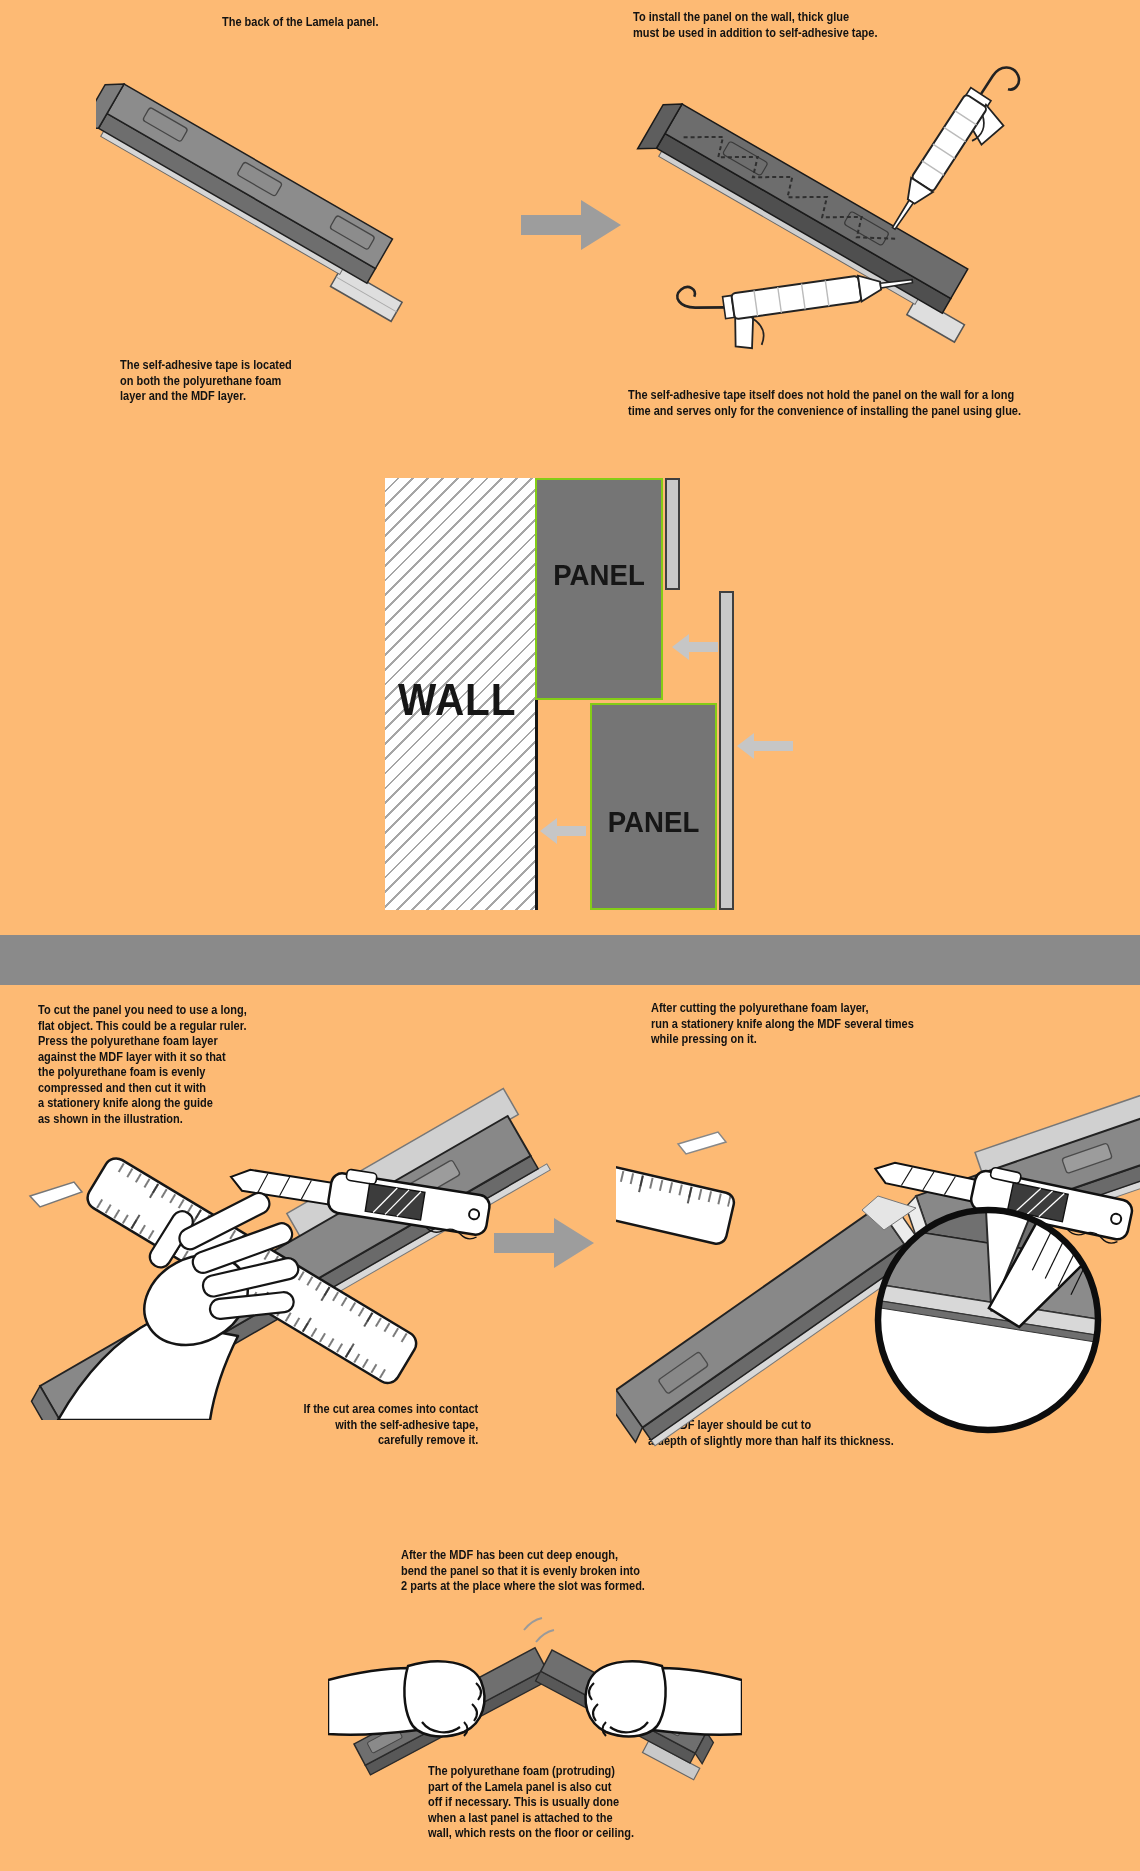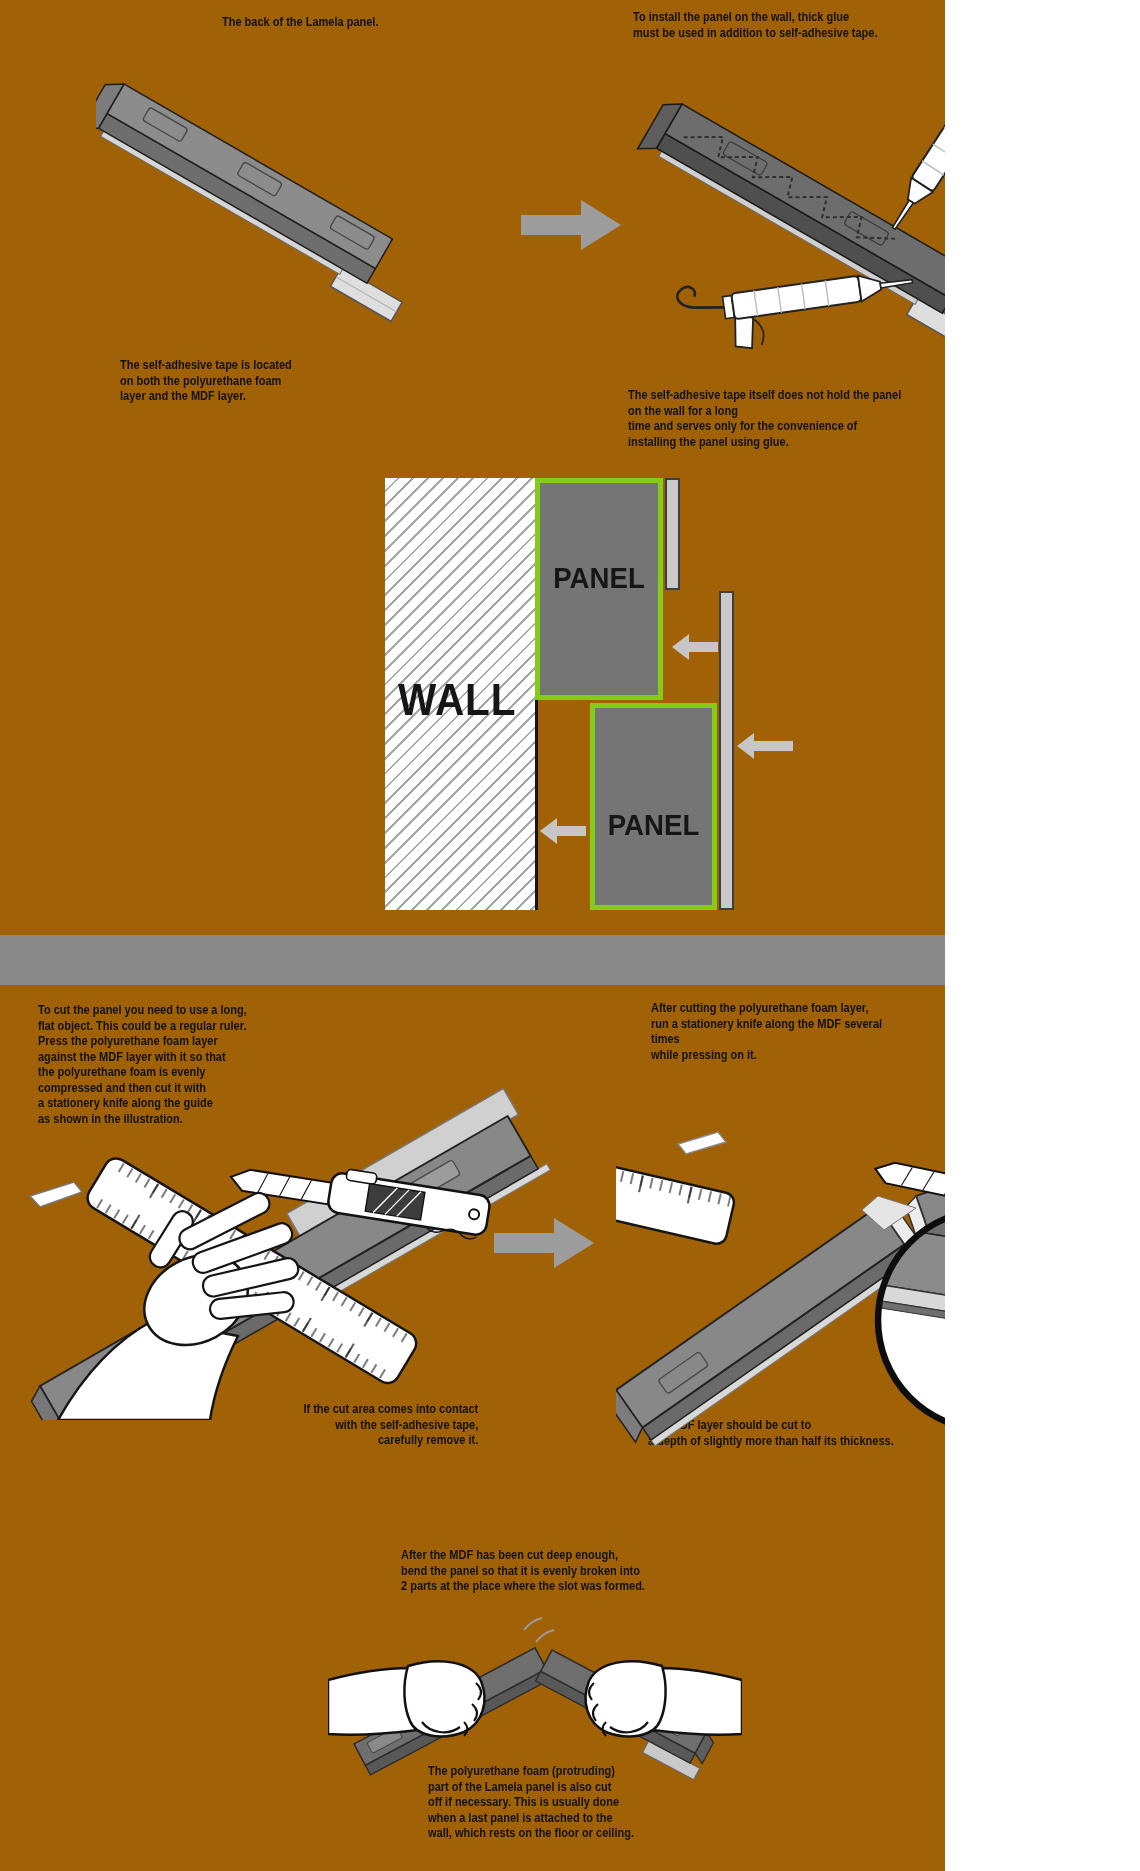--- a/index.html
+++ b/index.html
@@ -3,7 +3,7 @@
 <meta charset="utf-8">
 <style>
   html,body{margin:0;padding:0;background:#fff;}
-  .canvas{position:relative;width:945px;height:1871px;background:#a16207;overflow:hidden;
+  .canvas{position:relative;width:1140px;height:1871px;background:#fdba74;overflow:hidden;
           font-family:"Liberation Sans",sans-serif;}
   .cap{position:absolute;font-weight:bold;font-size:12.5px;line-height:1.24;color:#121212;
        white-space:pre-line;transform:scaleX(.88);transform-origin:0 0;}

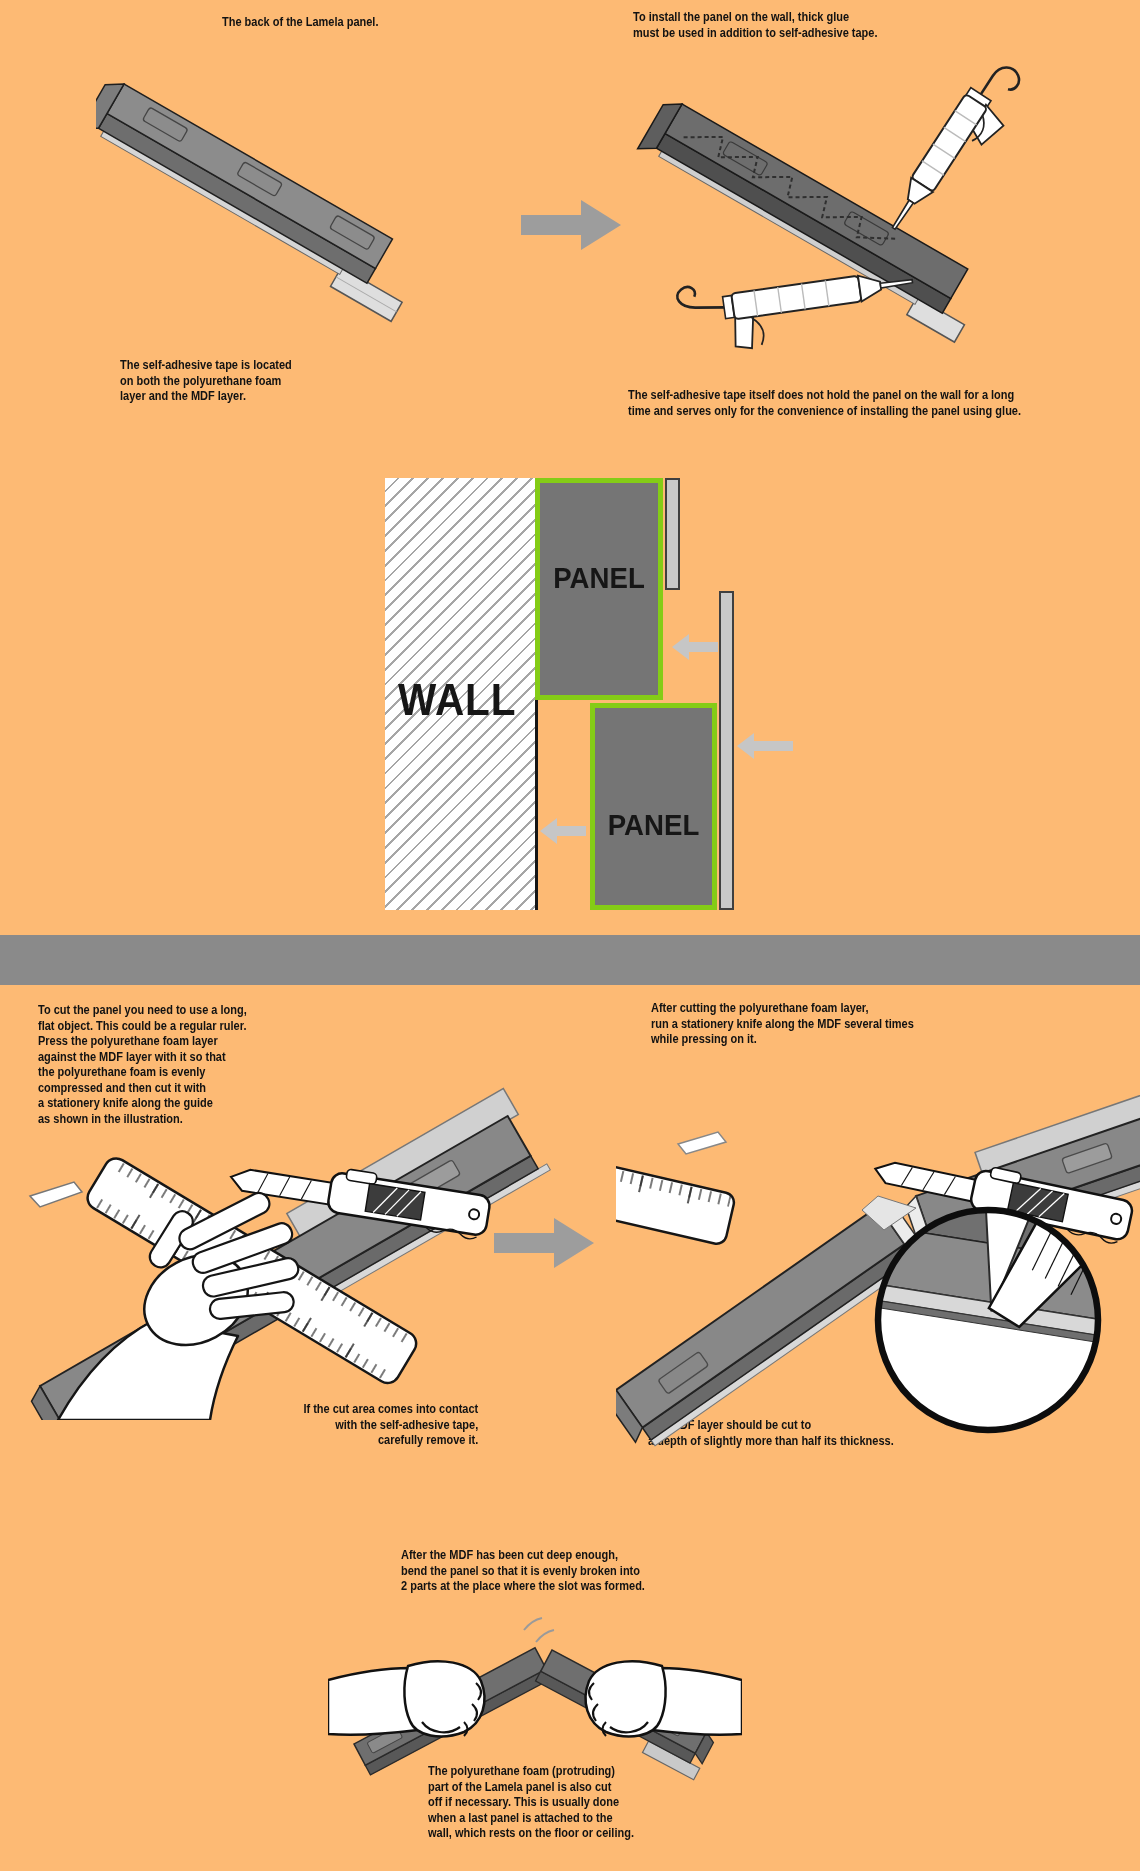--- a/index.html
+++ b/index.html
@@ -16,7 +16,7 @@
          border-right:3px solid #161616;}
   .wall-label{position:absolute;left:13px;top:196px;font-size:45px;font-weight:bold;color:#161616;
               letter-spacing:1px;transform:scaleX(.9);transform-origin:0 0;}
-  .dpanel{position:absolute;background:#757575;border:5px solid #84cc16;box-sizing:border-box;}
+  .dpanel{position:absolute;background:#757575;border:2px solid #84cc16;box-sizing:border-box;}
   .p-top{left:150px;top:0;width:128px;height:222px;}
   .p-bot{left:205px;top:225px;width:127px;height:207px;}
   .plabel{display:block;text-align:center;font-size:30px;font-weight:bold;color:#161616;

